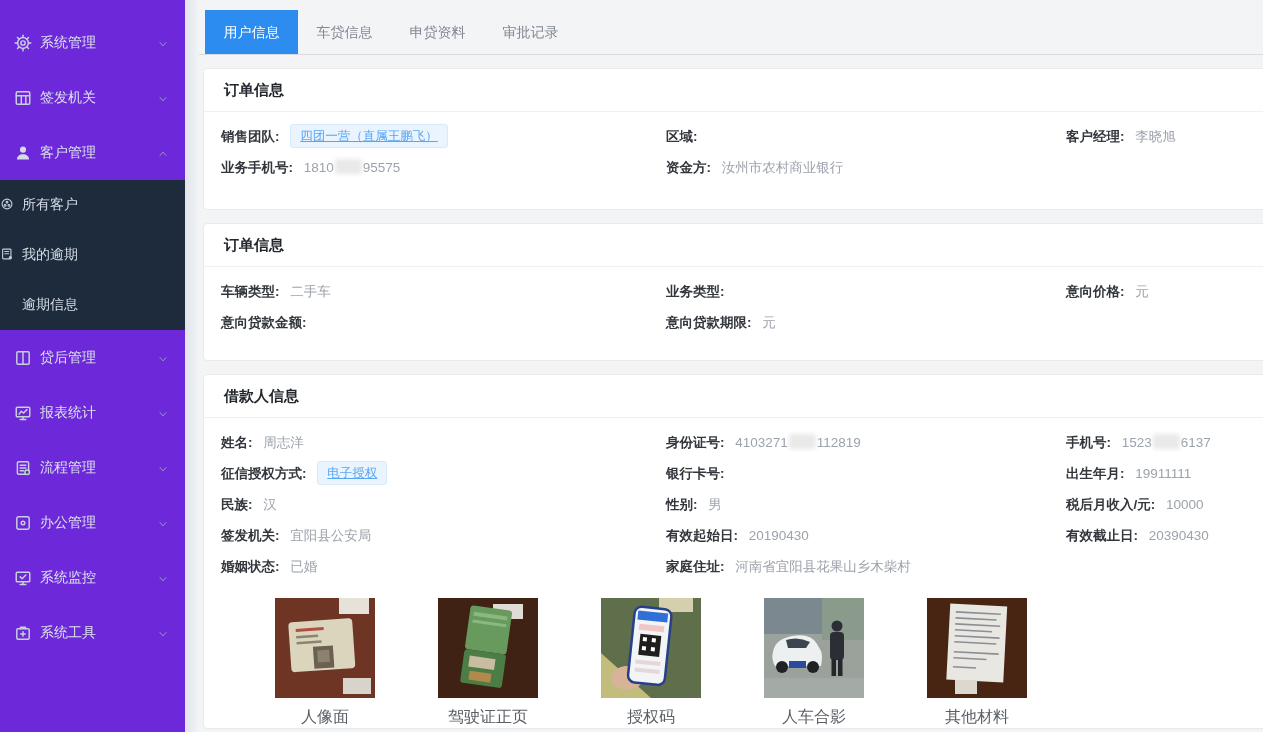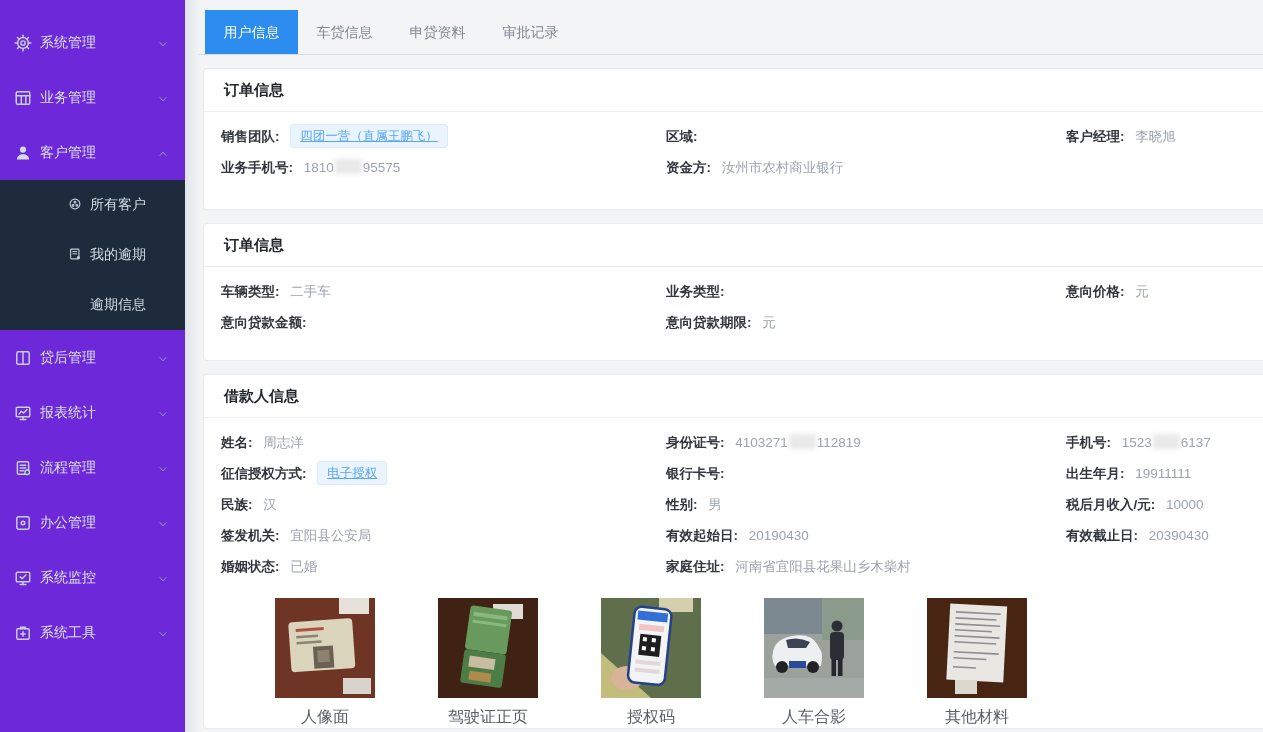--- a/index.html
+++ b/index.html
@@ -119,7 +119,7 @@
           <line x1="10.5" y1="6" x2="10.5" y2="13.5"></line>
         </svg>
     </span>
-    <span class="s-label">业务管理</span>
+    <span class="s-label">签发机关</span>
     <span class="chev"><svg class="lin" viewBox="0 0 16 16">
           <polyline points="4,6 8,10.5 12,6"></polyline>
         </svg></span>

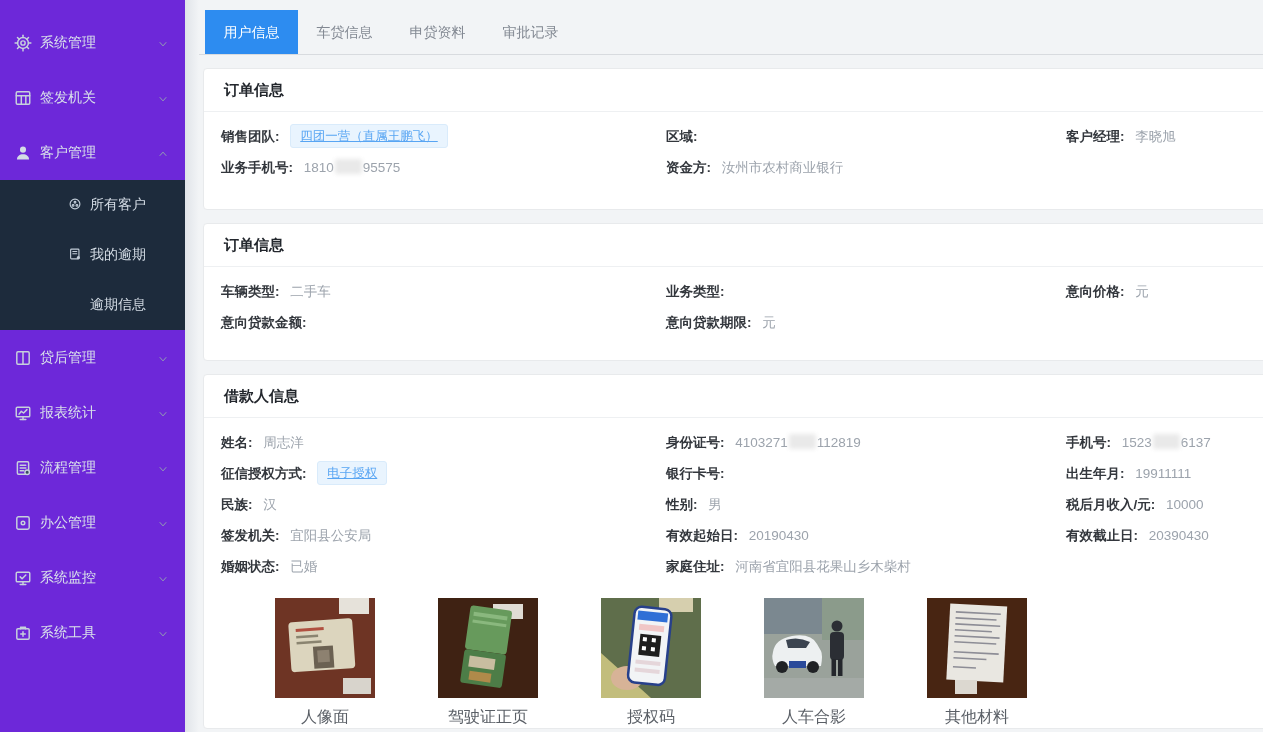--- a/index.html
+++ b/index.html
@@ -26,7 +26,7 @@
   .submenu { background:#1d2b3c; }
   .sub-item {
     height:50px; display:flex; align-items:center;
-    padding-left:32px; color:#d5dde6; font-size:14px; cursor:pointer;margin-left:36px;
+    color:#d5dde6; font-size:14px; cursor:pointer;
   }
   .sub-item .slot { width:22px; flex:0 0 22px; color:#c2cdd8; }
   .slot svg { width:14px; height:14px; }

